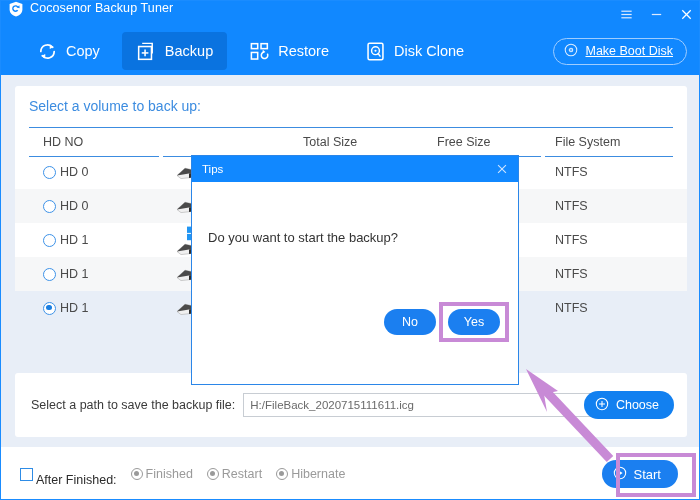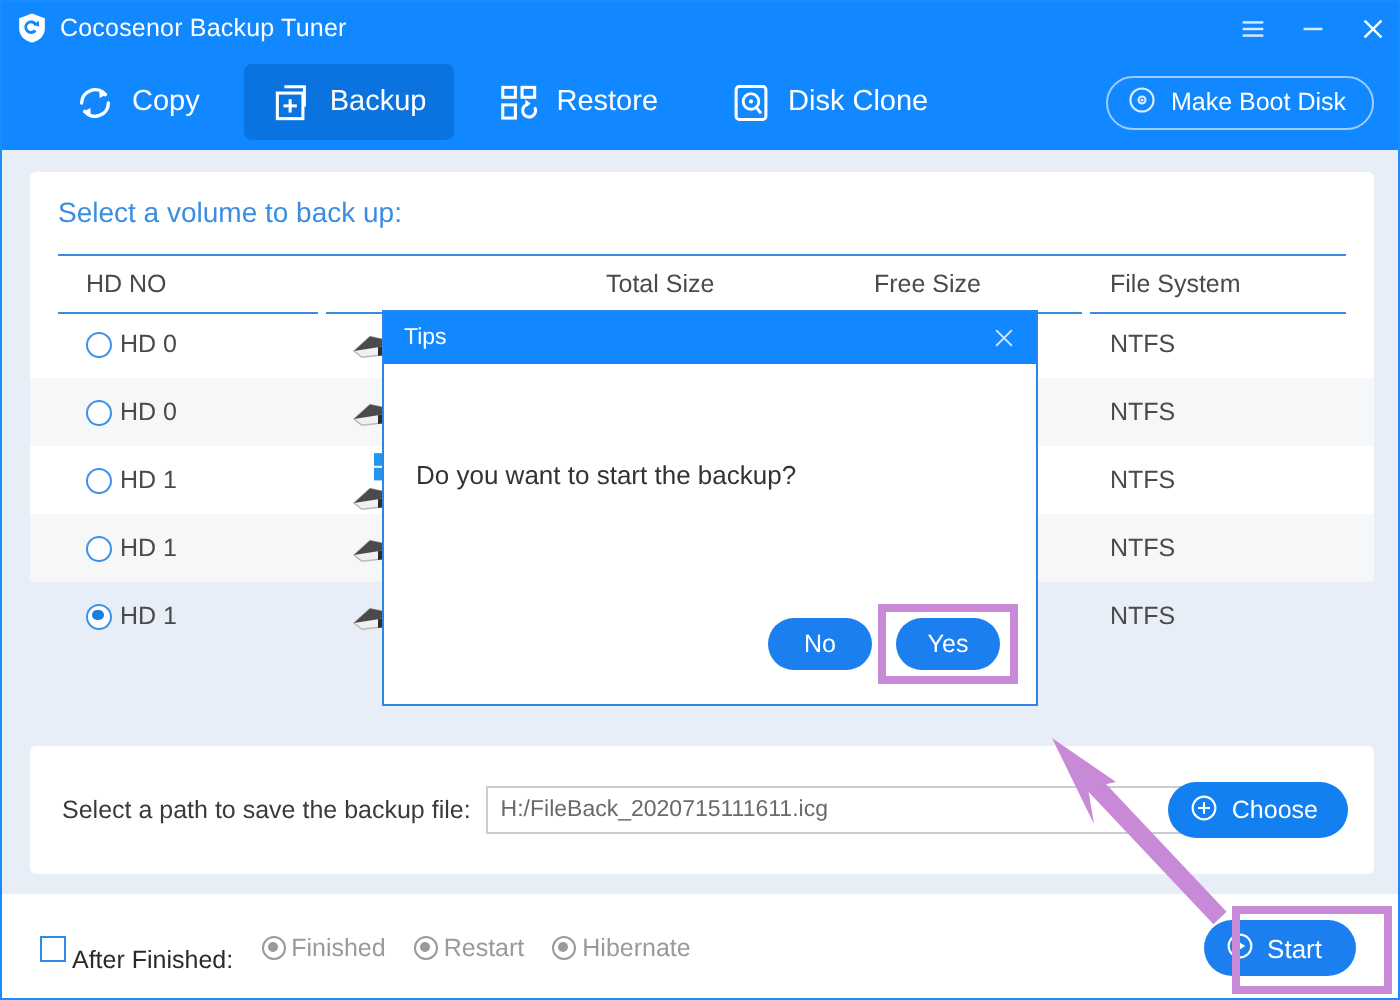--- a/index.html
+++ b/index.html
@@ -22,7 +22,7 @@
     position: absolute; left: 0; top: 0;
     width: 700px; height: 26px;
     background: #1188ff;
-    display: flex; align-items: center;
+    display: flex; 
   }
   .title-logo {
     width: 16px; height: 16px; margin-left: 7px; margin-right: 6px;

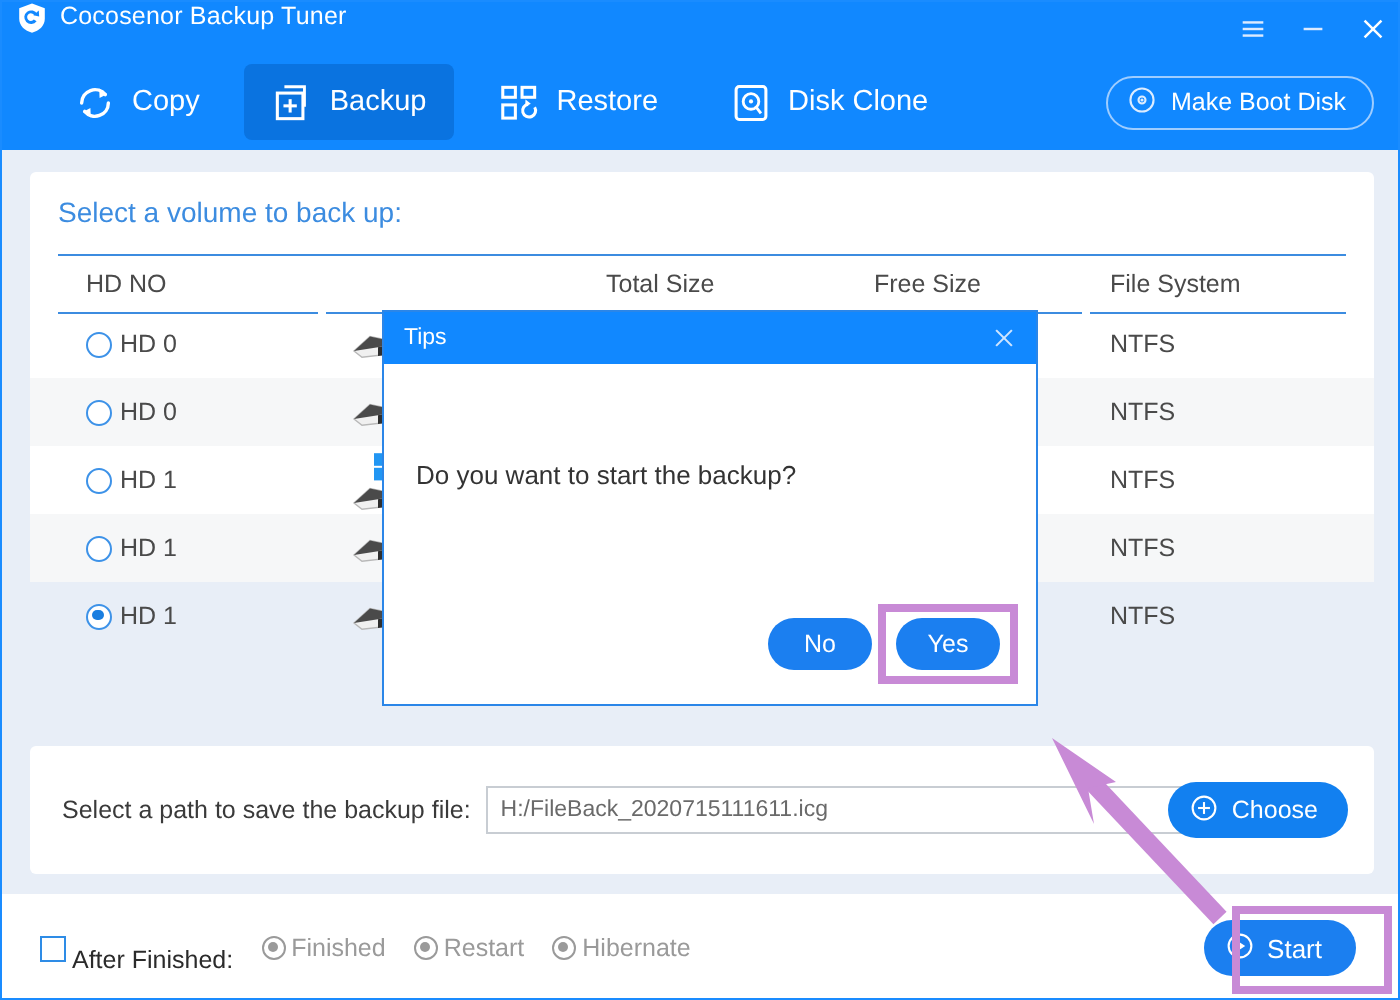--- a/index.html
+++ b/index.html
@@ -64,7 +64,7 @@
     padding: 0 13px 0 10px;
     display: flex; align-items: center; gap: 7px;
     border: 1px solid #9fcdff; border-radius: 14px;
-    color: #ffffff; font-size: 12.5px; white-space: nowrap;
+    color: #ffffff; font-size: 12.5px; white-space: nowrap; text-decoration: underline;
   }
 
   

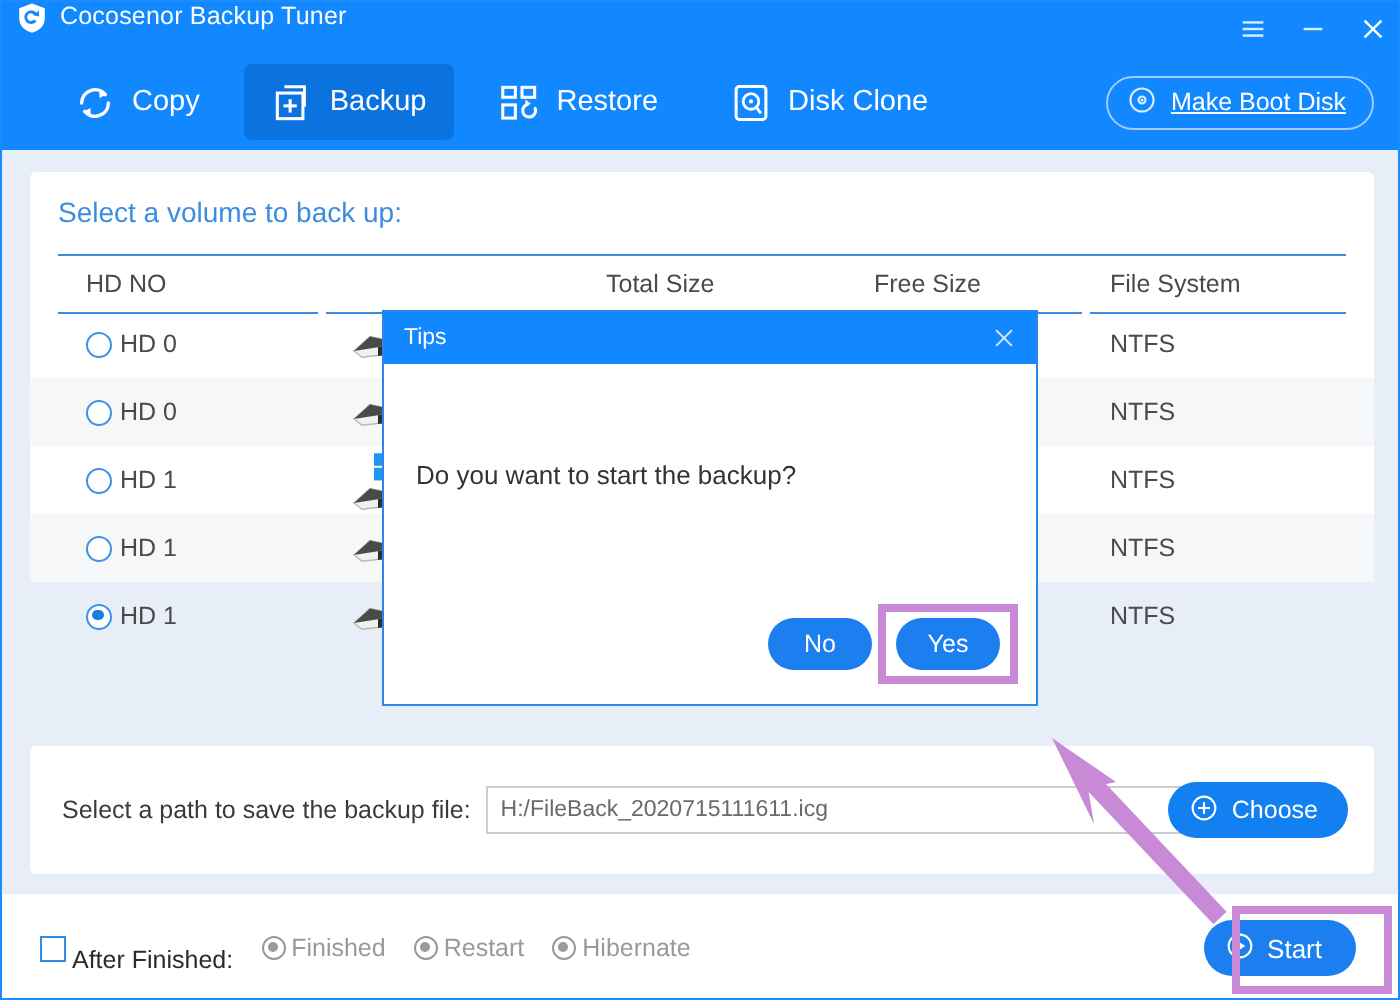--- a/index.html
+++ b/index.html
@@ -173,7 +173,7 @@
   
   .dialog {
     position: absolute; left: 190px; top: 154px;
-    width: 328px; height: 198px;
+    width: 328px; height: 230px;
     background: #ffffff;
     border: 1px solid #2b86e8;
   }

